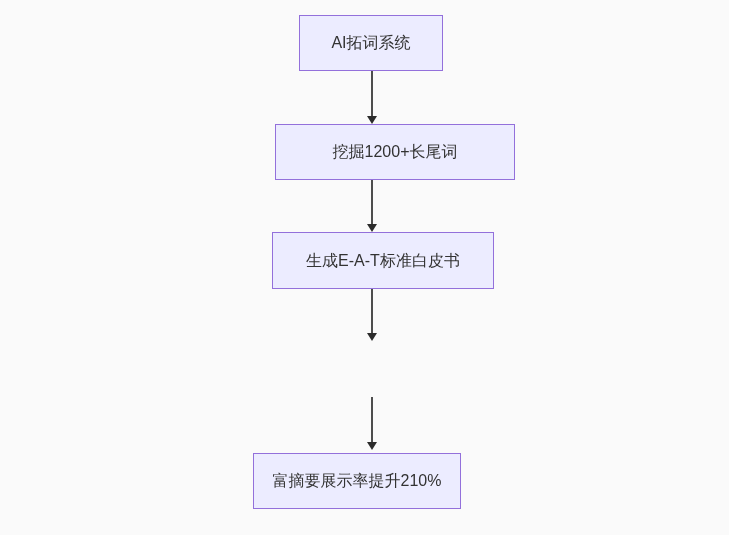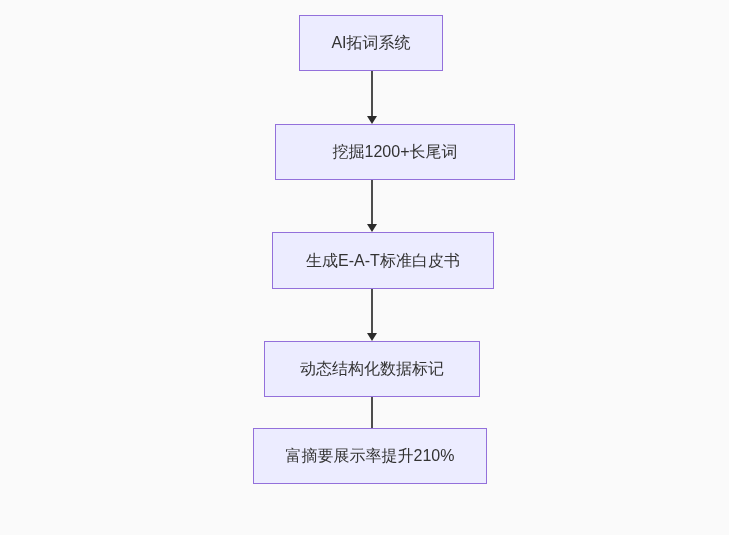--- a/index.html
+++ b/index.html
@@ -95,9 +95,6 @@
     <div class="edge-head"></div>
   </div>
 
-  <div class="node node-4">
-    <span>动态结构化数据标记</span>
-  </div>
 
   <div class="edge edge-4">
     <div class="edge-line"></div>

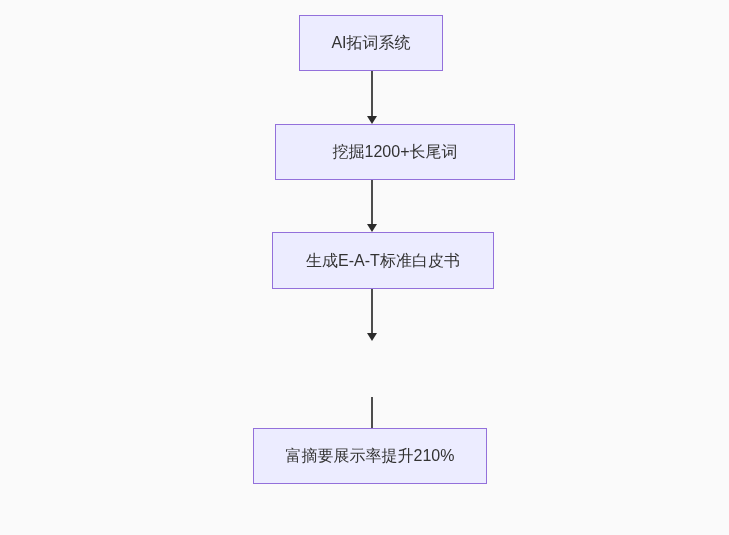--- a/index.html
+++ b/index.html
@@ -35,7 +35,7 @@
   .node-2 { left: 275px; top: 124px; width: 240px; }
   .node-3 { left: 261px; top: 232px; width: 222px; height: 57px; margin-left: 11px; }
   .node-4 { left: 264px; top: 341px; width: 216px; }
-  .node-5 { left: 253px; top: 428px; width: 234px; }
+  .node-5 { left: 253px; top: 453px; width: 208px; }
 
   .edge {
     position: absolute;

